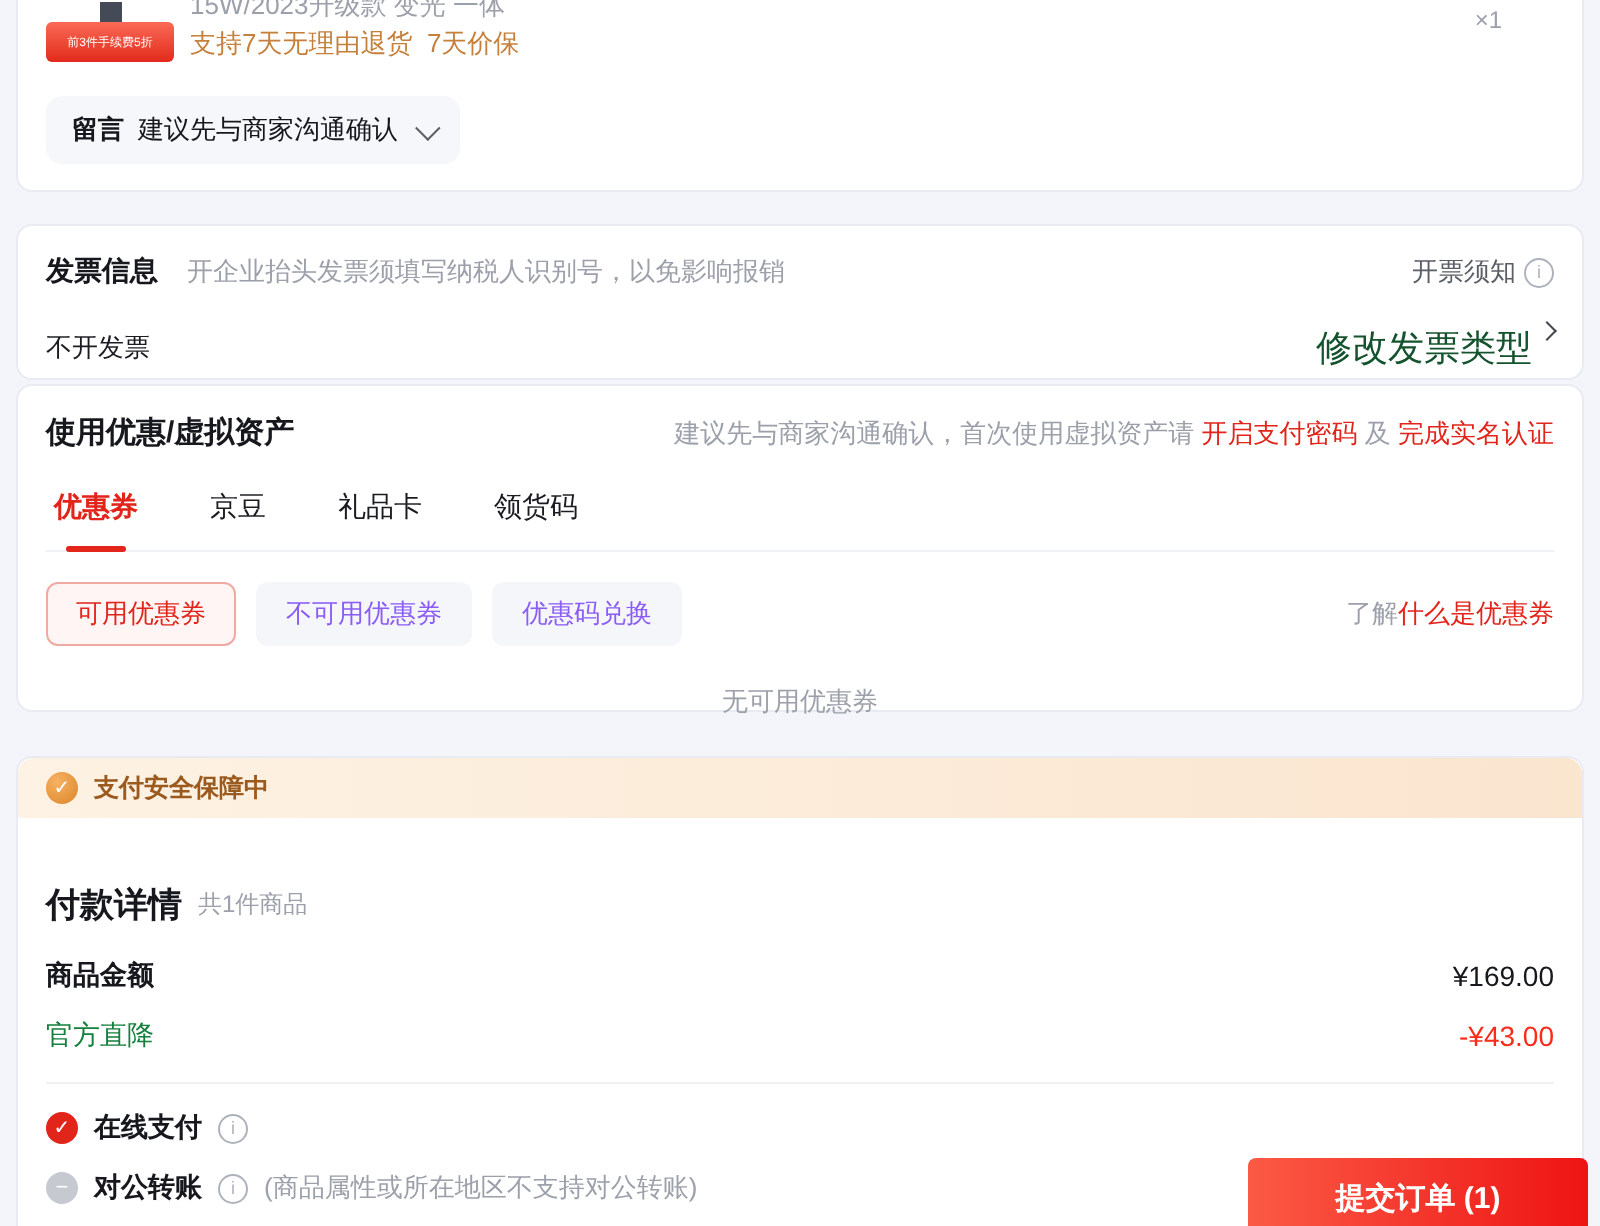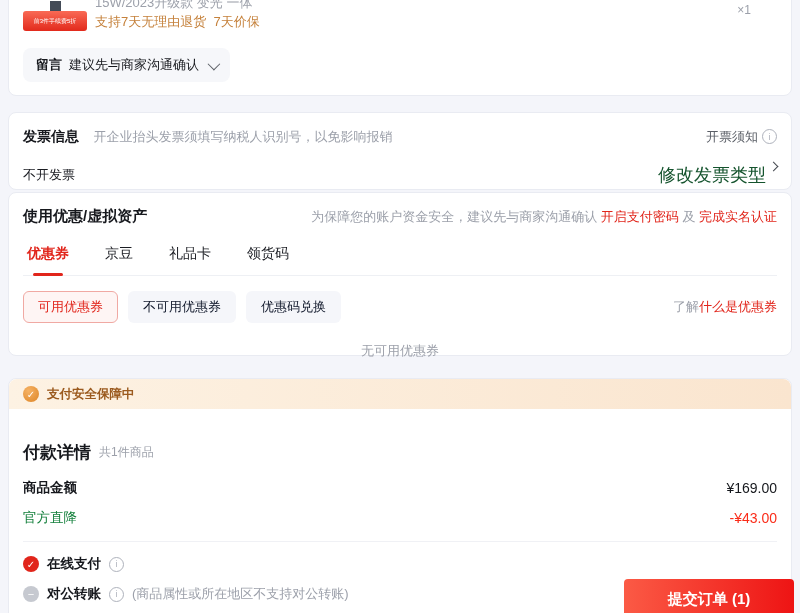--- a/index.html
+++ b/index.html
@@ -150,7 +150,7 @@
 <div class="card" id="card-assets">
   <div class="row-between">
     <span class="assets-title">使用优惠/虚拟资产</span>
-    <span class="assets-hint"><span>为保障您的账户资金安全，建议先与商家沟通确认 </span><span class="red-link">开启支付密码</span><span> 及 </span><span class="red-link">完成实名认证</span>
+    <span class="assets-hint"><span>建议先与商家沟通确认，首次使用虚拟资产请 </span><span class="red-link">开启支付密码</span><span> 及 </span><span class="red-link">完成实名认证</span>
     </span>
   </div>
   <div class="tabs">

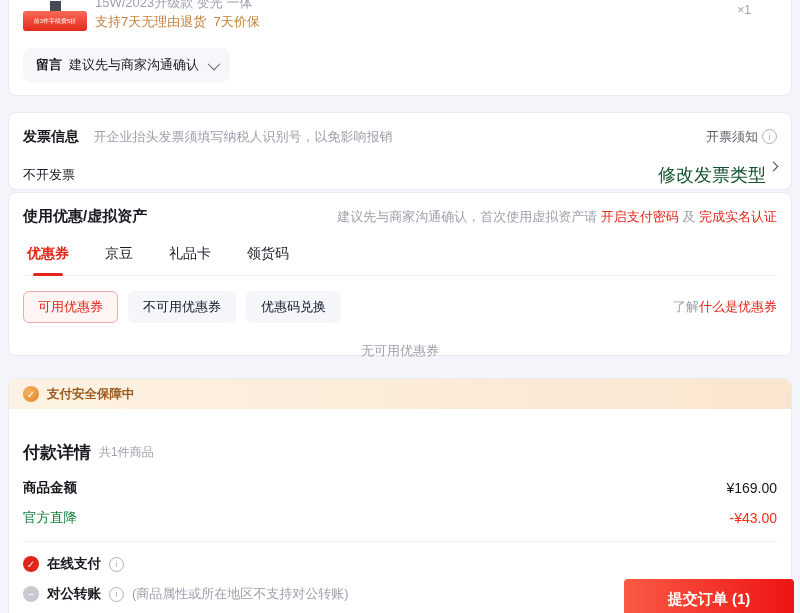--- a/index.html
+++ b/index.html
@@ -66,7 +66,7 @@
   .filters{display:flex;align-items:center;gap:10px;margin-top:15px;}
   .filter-btn{
     height:30px;line-height:30px;padding:0 14px;border-radius:6px;font-size:13px;
-    background:#f5f6fa;color:#0f172a;border:1px solid transparent;cursor:pointer;
+    background:#f5f6fa;color:#8b5cf6;border:1px solid transparent;cursor:pointer;
   }
   .filter-btn.active{background:#fef5f4;border-color:#f0a9a3;color:#e1251b;}
   .learn{margin-left:auto;font-size:13px;color:#9ca0aa;}

